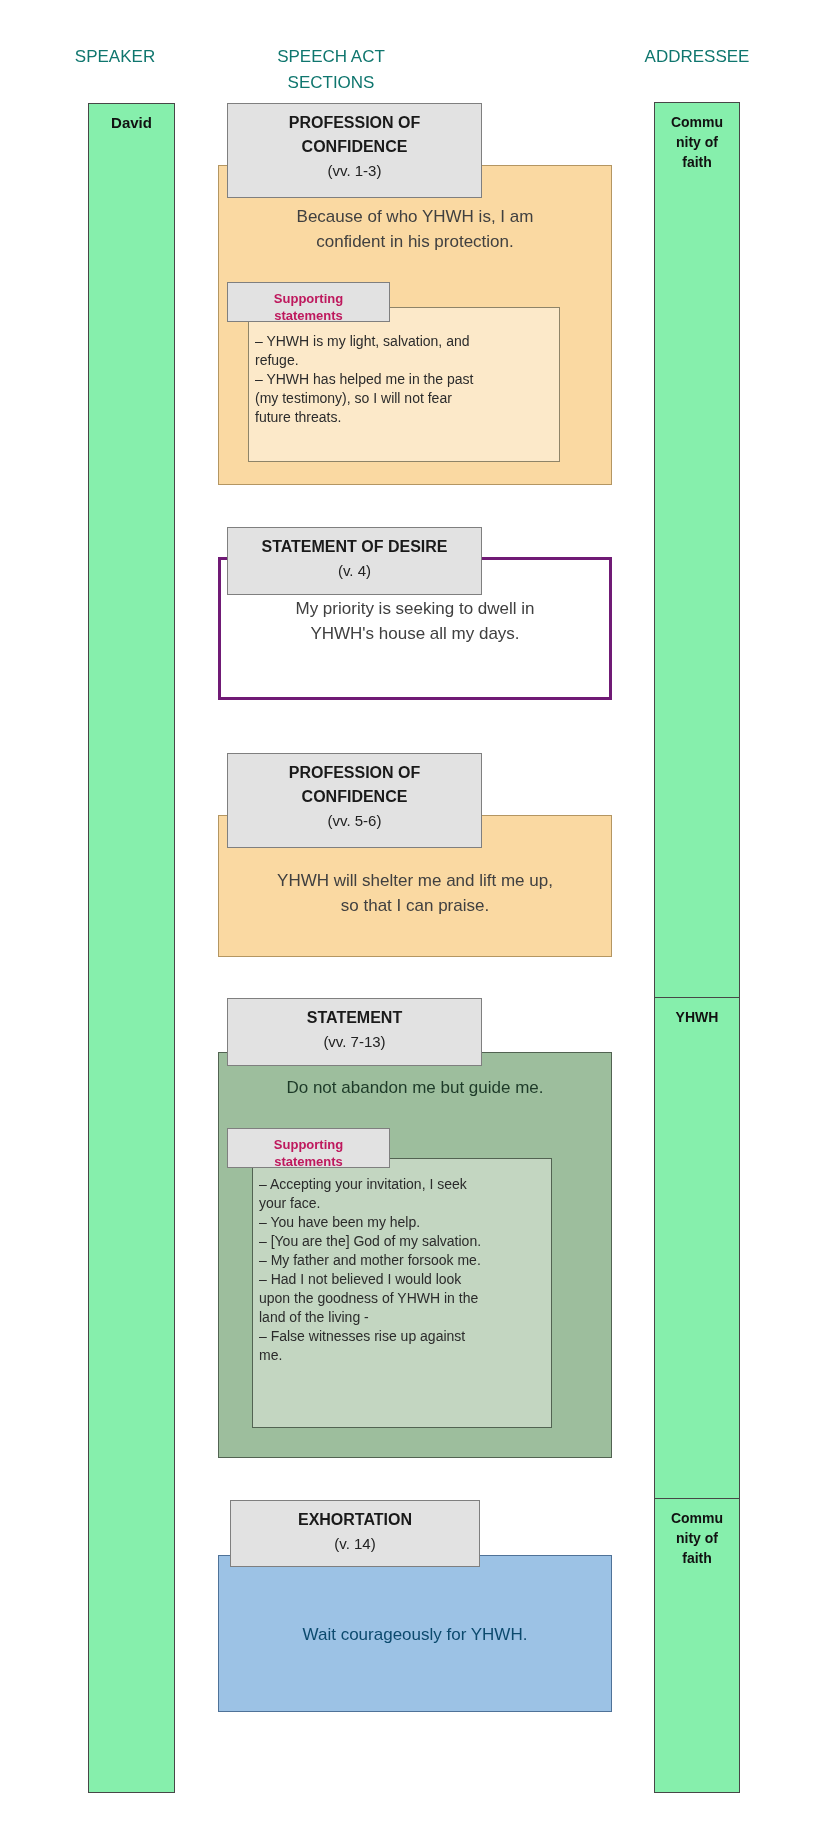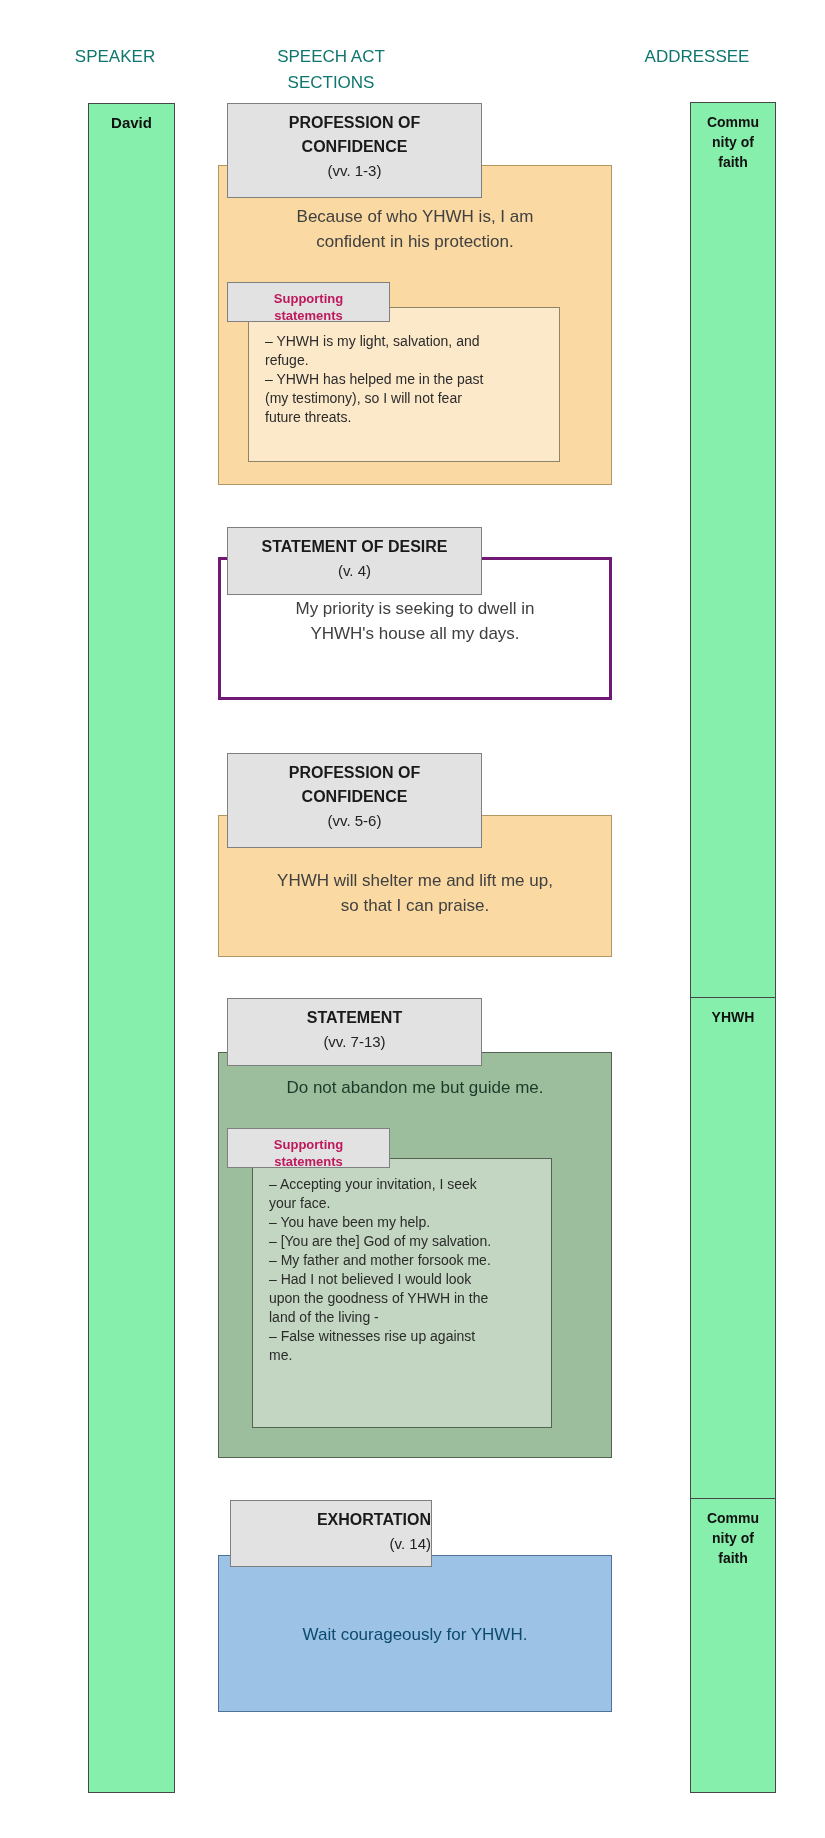--- a/index.html
+++ b/index.html
@@ -67,7 +67,7 @@
     <div class="col-label speaker-label">David</div>
   </div>
 
-  <div class="tall-col" style="left:690px;top:102px;width:86px;height:1691px;">
+  <div class="tall-col" style="left:654px;top:102px;width:86px;height:1691px;">
     <div class="addr-seg" style="top:0;height:894px;">
       <div class="col-label pre">Commu
 nity of

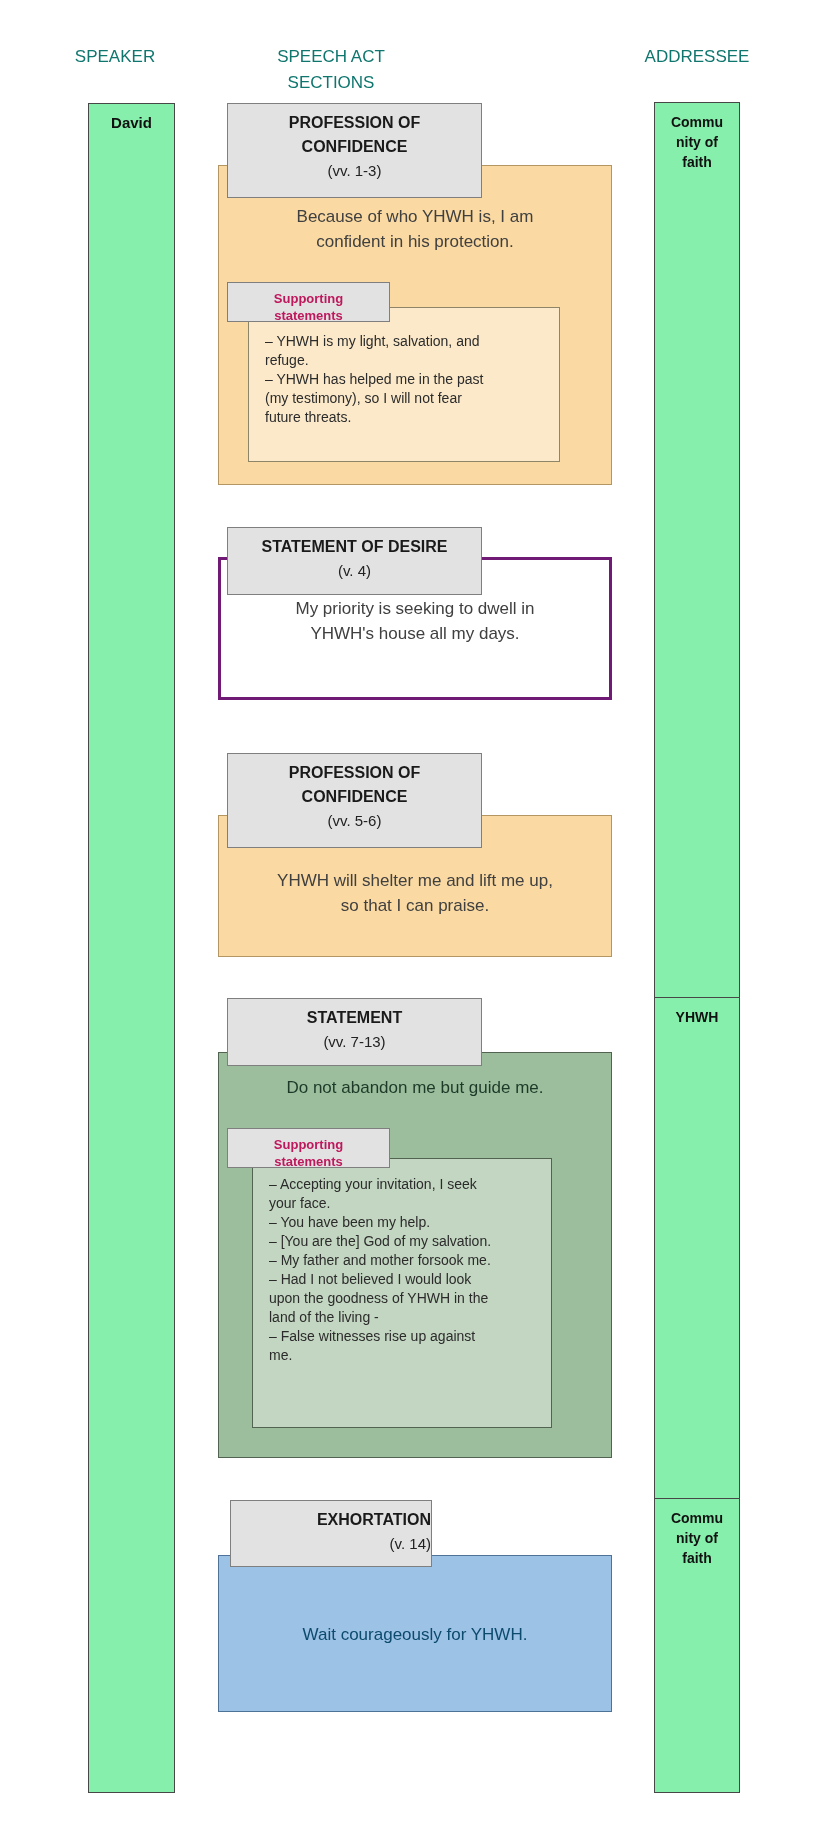--- a/index.html
+++ b/index.html
@@ -50,7 +50,7 @@
   .inner-box{position:absolute;box-sizing:border-box;}
   .inner-orange{border:1px solid #8e8468;}
   .inner-green{border:1px solid #526352;}
-  .bullets{padding:24px 10px 6px 16px;}
+  .bullets{padding:24px 10px 6px 6px;}
   .bullets.tight{padding-top:16px;}
   .bullet-item{font-size:14px;line-height:19px;color:#2b2b2b;width:232px;}
 </style>

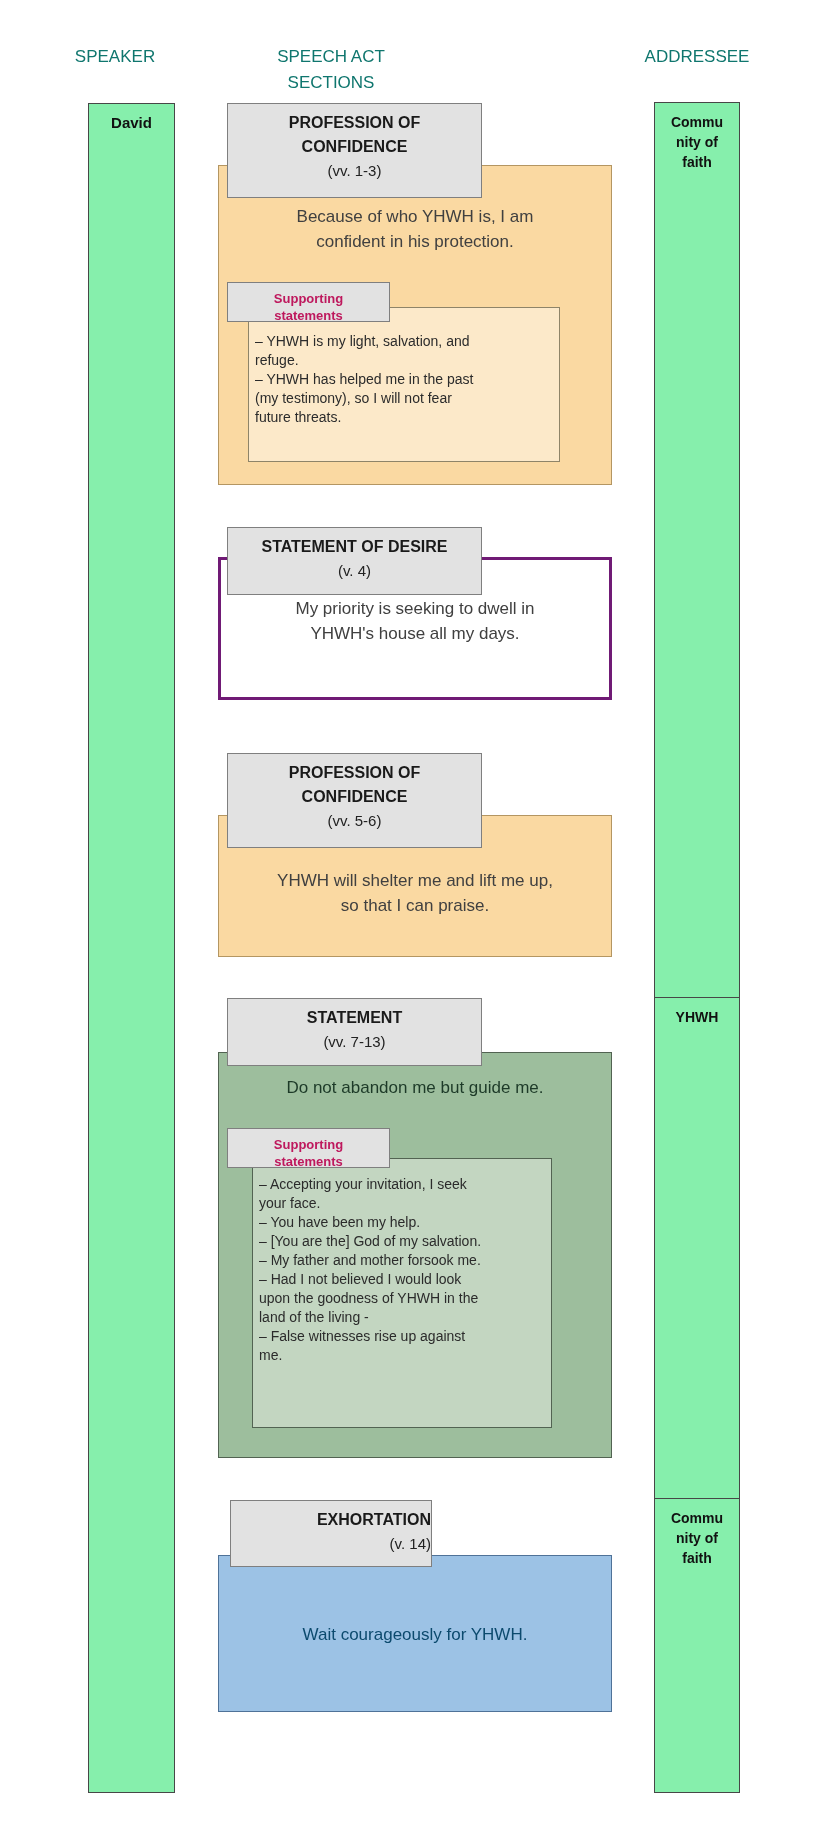--- a/index.html
+++ b/index.html
@@ -140,7 +140,7 @@
   <div class="content-box box-blue" style="left: 218px; top: 1555px; width: 394px; height: 157px; background-color: rgb(156, 194, 229);">
     <div class="statement blue-text" style="padding:66px 40px 0;">Wait courageously for YHWH.</div>
   </div>
-  <div class="sec-header" style="left: 230px; top: 1500px; width: 202px; height: 67px; background-color: rgb(226, 226, 226); text-align: right;">
+  <div class="sec-header" style="left: 230px; top: 1500px; width: 250px; height: 67px; background-color: rgb(226, 226, 226);">
     <div class="sec-title pre">EXHORTATION</div>
     <div class="sec-verse">(v. 14)</div>
   </div>

